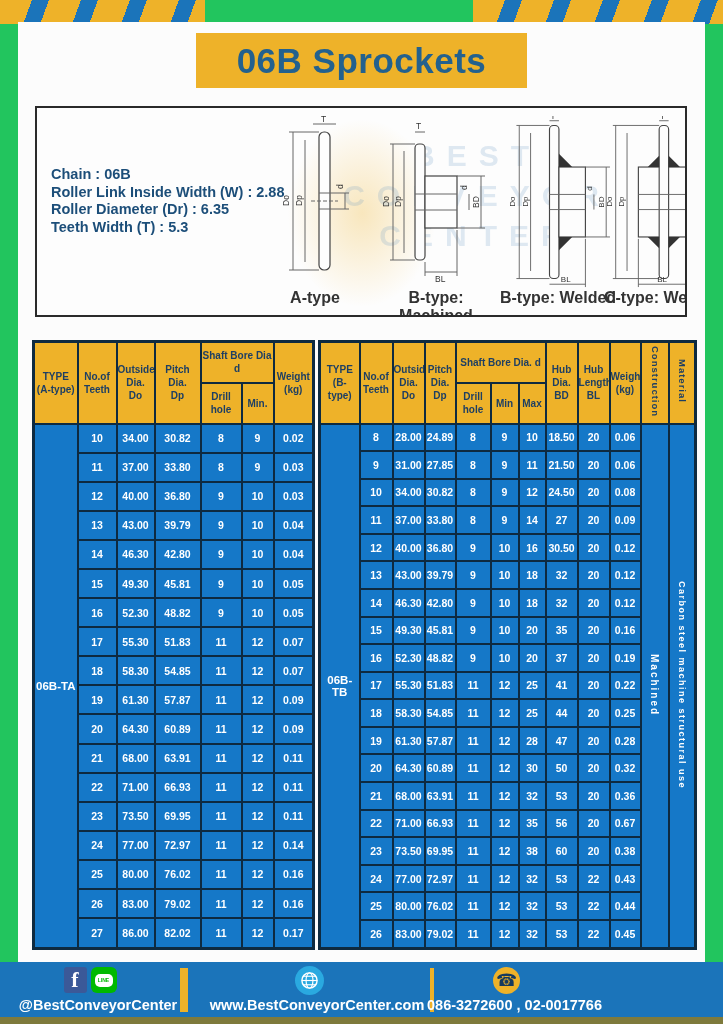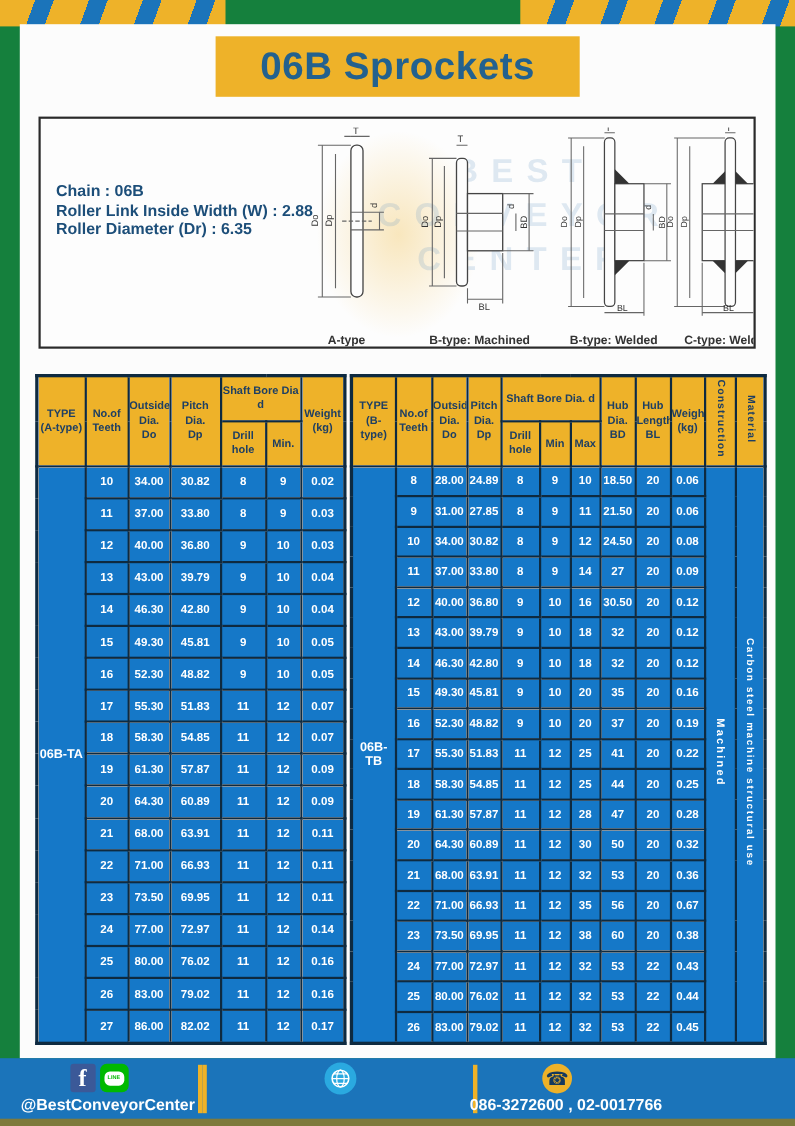--- a/index.html
+++ b/index.html
@@ -3,7 +3,7 @@
 <meta charset="utf-8">
 <style>
   html,body{margin:0;padding:0;background:#666;}
-  .page{position:relative;width:723px;height:1024px;background:#15803d;overflow:hidden;
+  .page{position:relative;width:723px;height:1024px;background:#22c55e;overflow:hidden;
         font-family:"Liberation Sans",sans-serif;margin:0 auto;}
   .stripes{position:absolute;top:0;height:24px;}
   .stripes-left{left:0;width:205px;background:repeating-linear-gradient(110deg,#eeb229 0 30px,#1b74ba 30px 46px);}

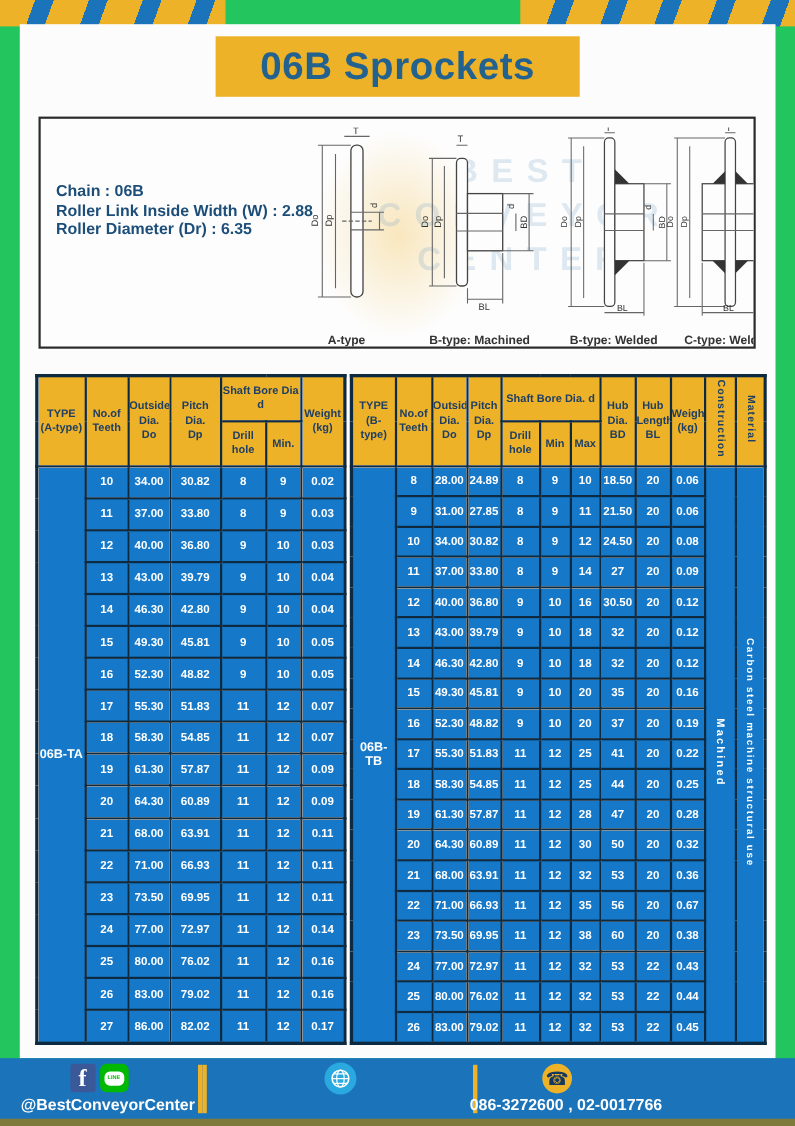--- a/index.html
+++ b/index.html
@@ -88,6 +88,7 @@
         <div>Chain  : 06B</div>
         <div>Roller Link Inside Width (W)  :  2.88</div>
         <div>Roller Diameter (Dr)  : 6.35</div>
+        <div>Teeth Width (T)  :  5.3</div>
       </div>
 
       <div class="diagram" style="left:228px;width:100px;">

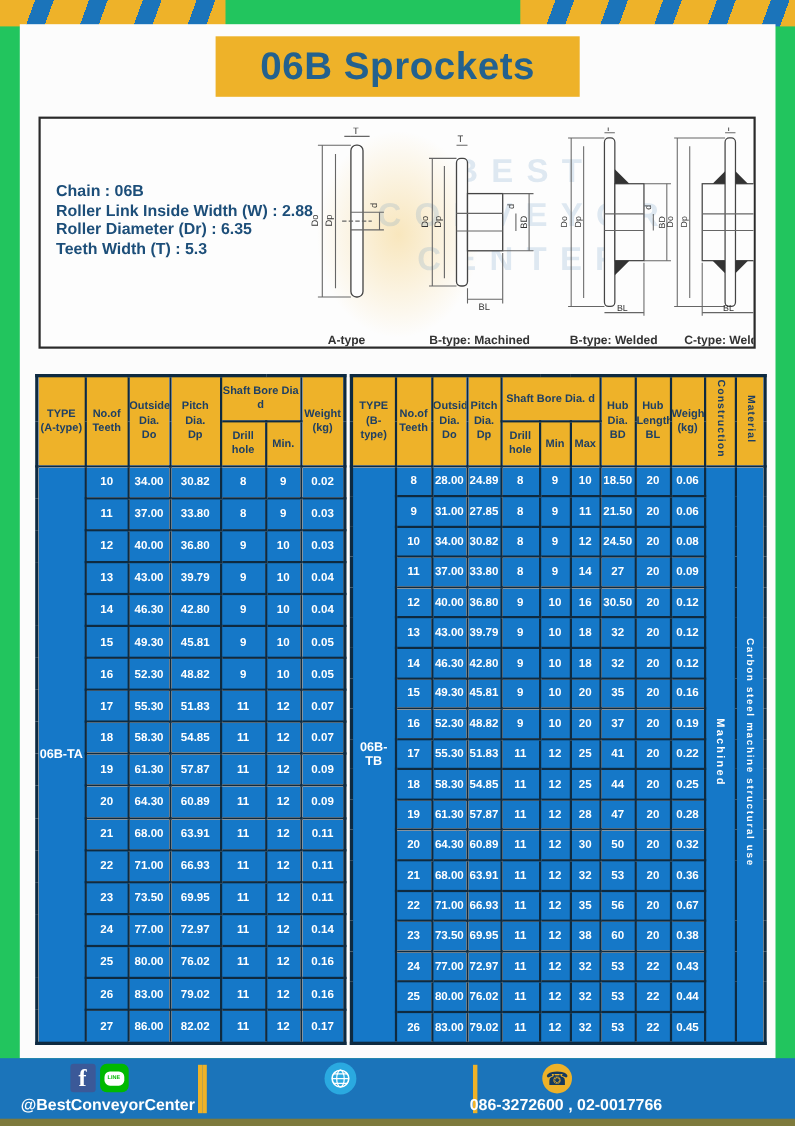--- a/index.html
+++ b/index.html
@@ -25,7 +25,7 @@
         background:radial-gradient(ellipse at center,rgba(238,178,41,.30),rgba(238,178,41,0) 70%);pointer-events:none;}
   .diagram{position:absolute;top:8px;text-align:center;}
   .diagram svg{display:block;margin:0 auto;}
-  .diagram .dlabel{font-size:11px;color:#333;font-weight:bold;margin-top:16px;}
+  .diagram .dlabel{font-size:16px;color:#333;font-weight:bold;margin-top:1px;}
   .dg-line{stroke:#666;stroke-width:1;fill:none;}
   .dg-part{stroke:#444;stroke-width:1.2;fill:#fdfdfd;}
   .dg-fill{fill:#333;stroke:none;}

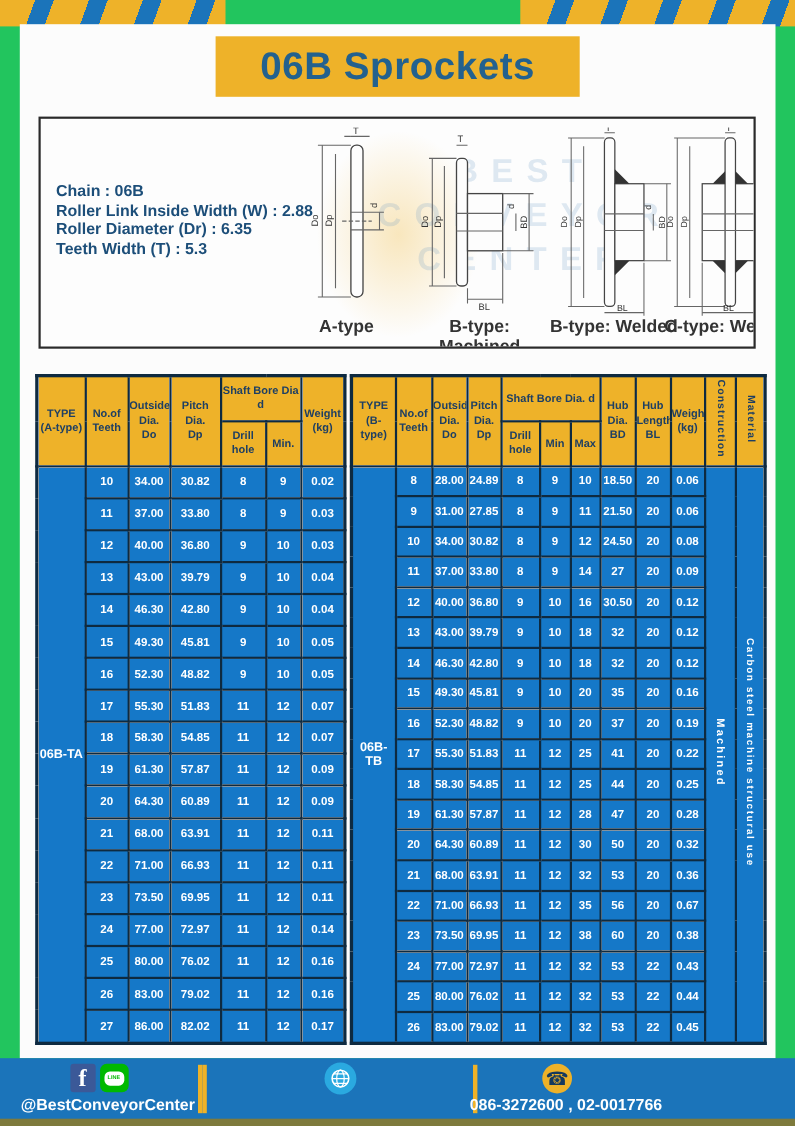--- a/index.html
+++ b/index.html
@@ -670,6 +670,7 @@
             </svg>
         </div>
       </div>
+      <div class="f-label">www.BestConveyorCenter.com</div>
     </div>
     <div class="f-div"></div>
     <div class="f-sec" style="width:145px">

